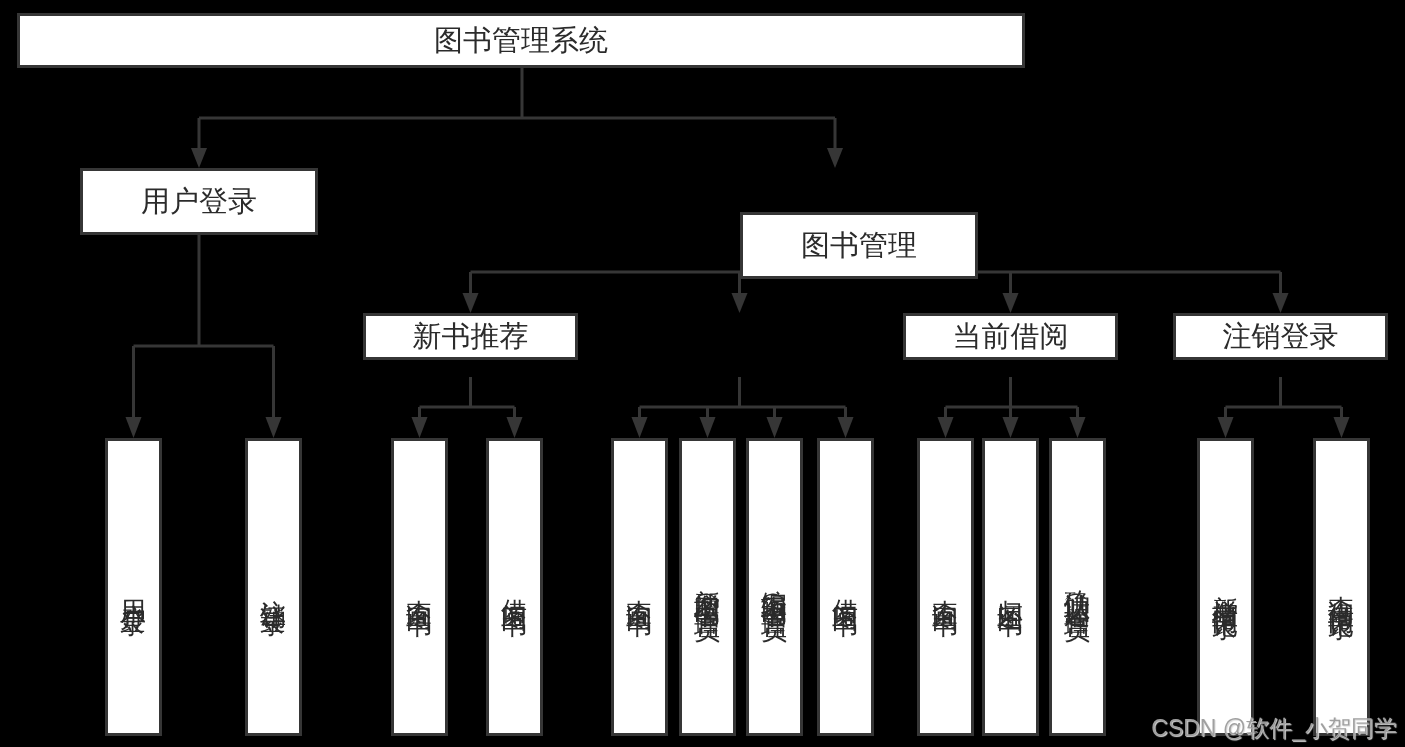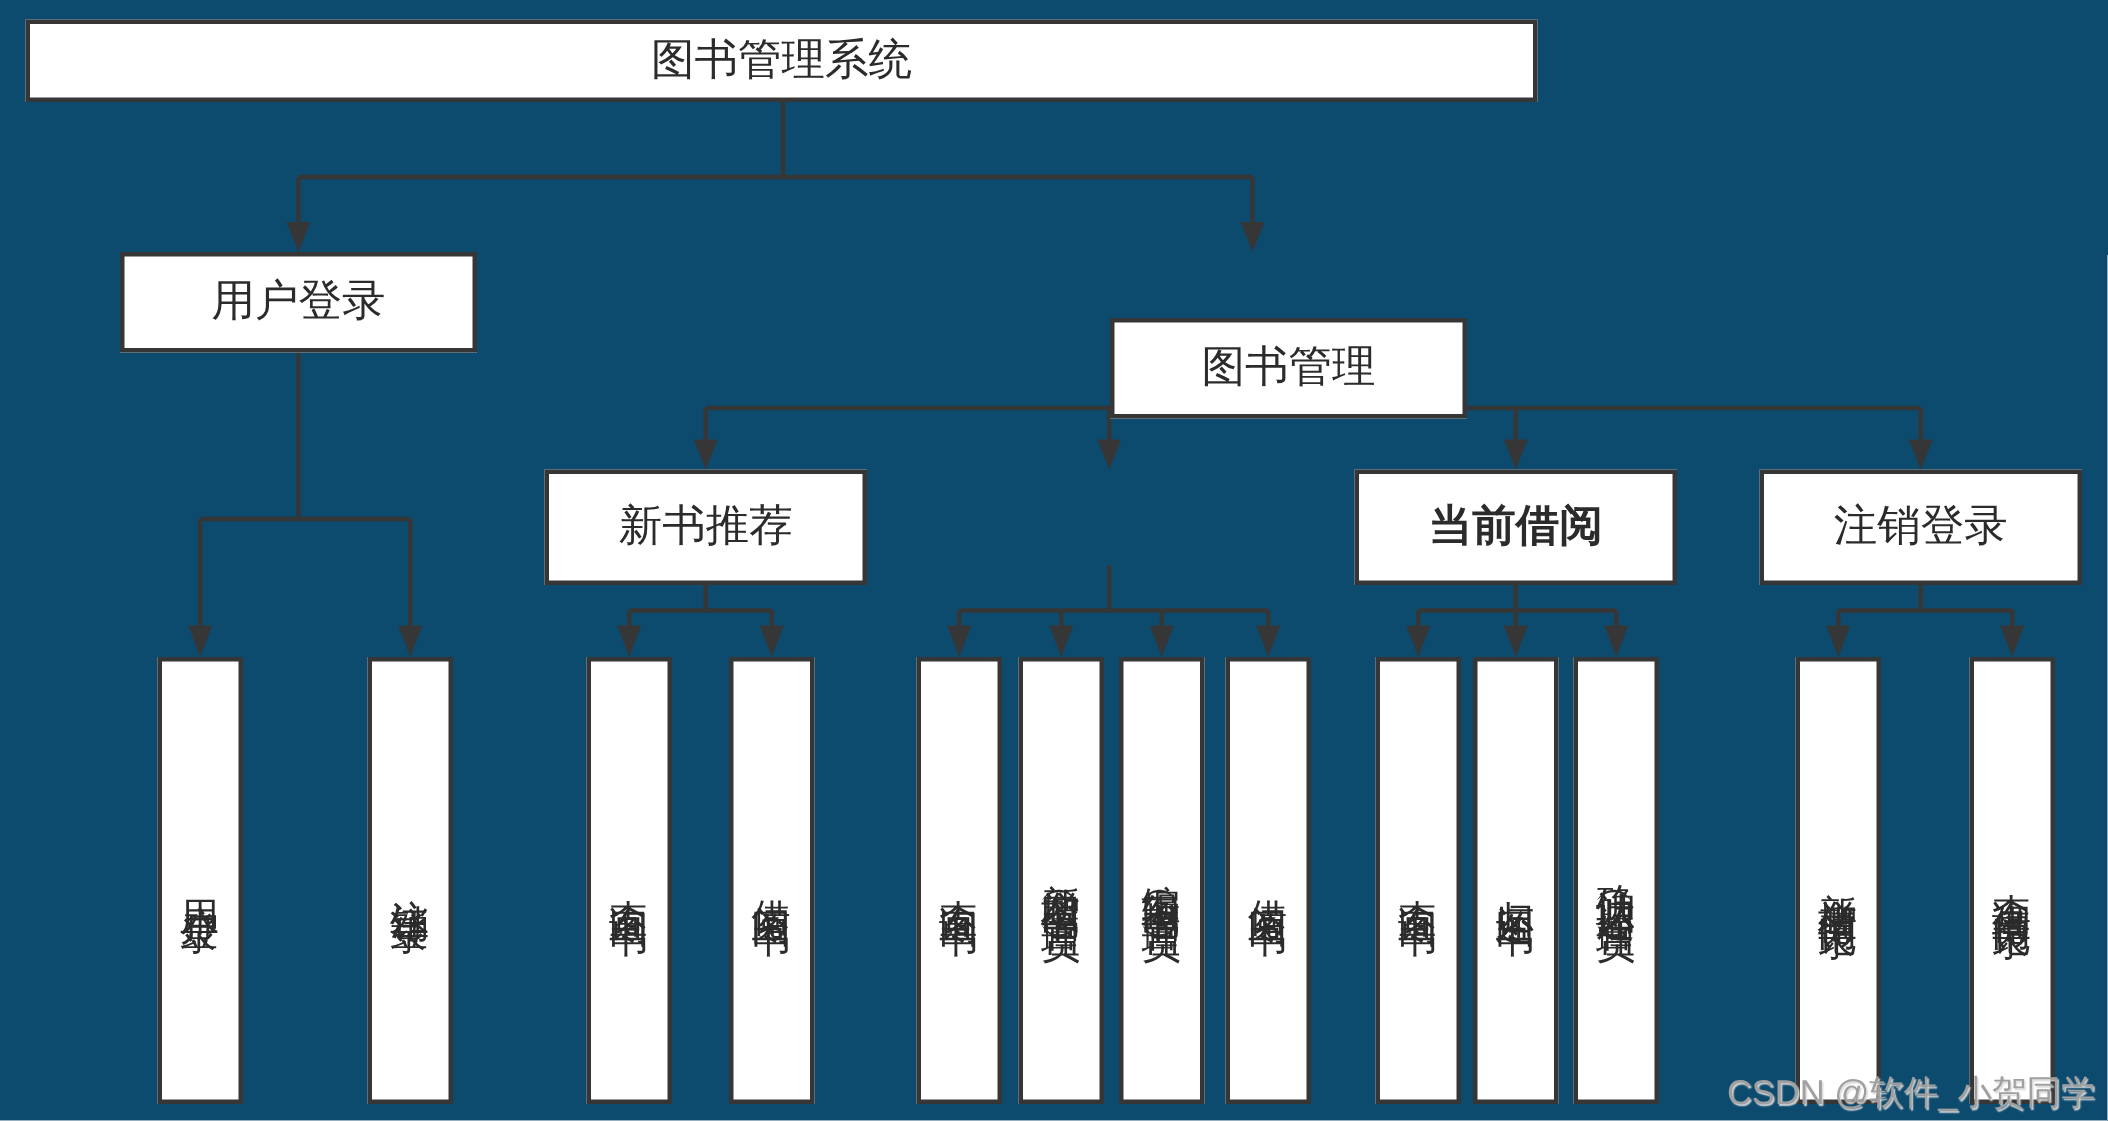--- a/index.html
+++ b/index.html
@@ -12,7 +12,7 @@
     position: relative;
     width: 1405px;
     height: 747px;
-    background: #0c4a6e;
+    background: #000000;
     overflow: hidden;
   }
   svg.connectors {

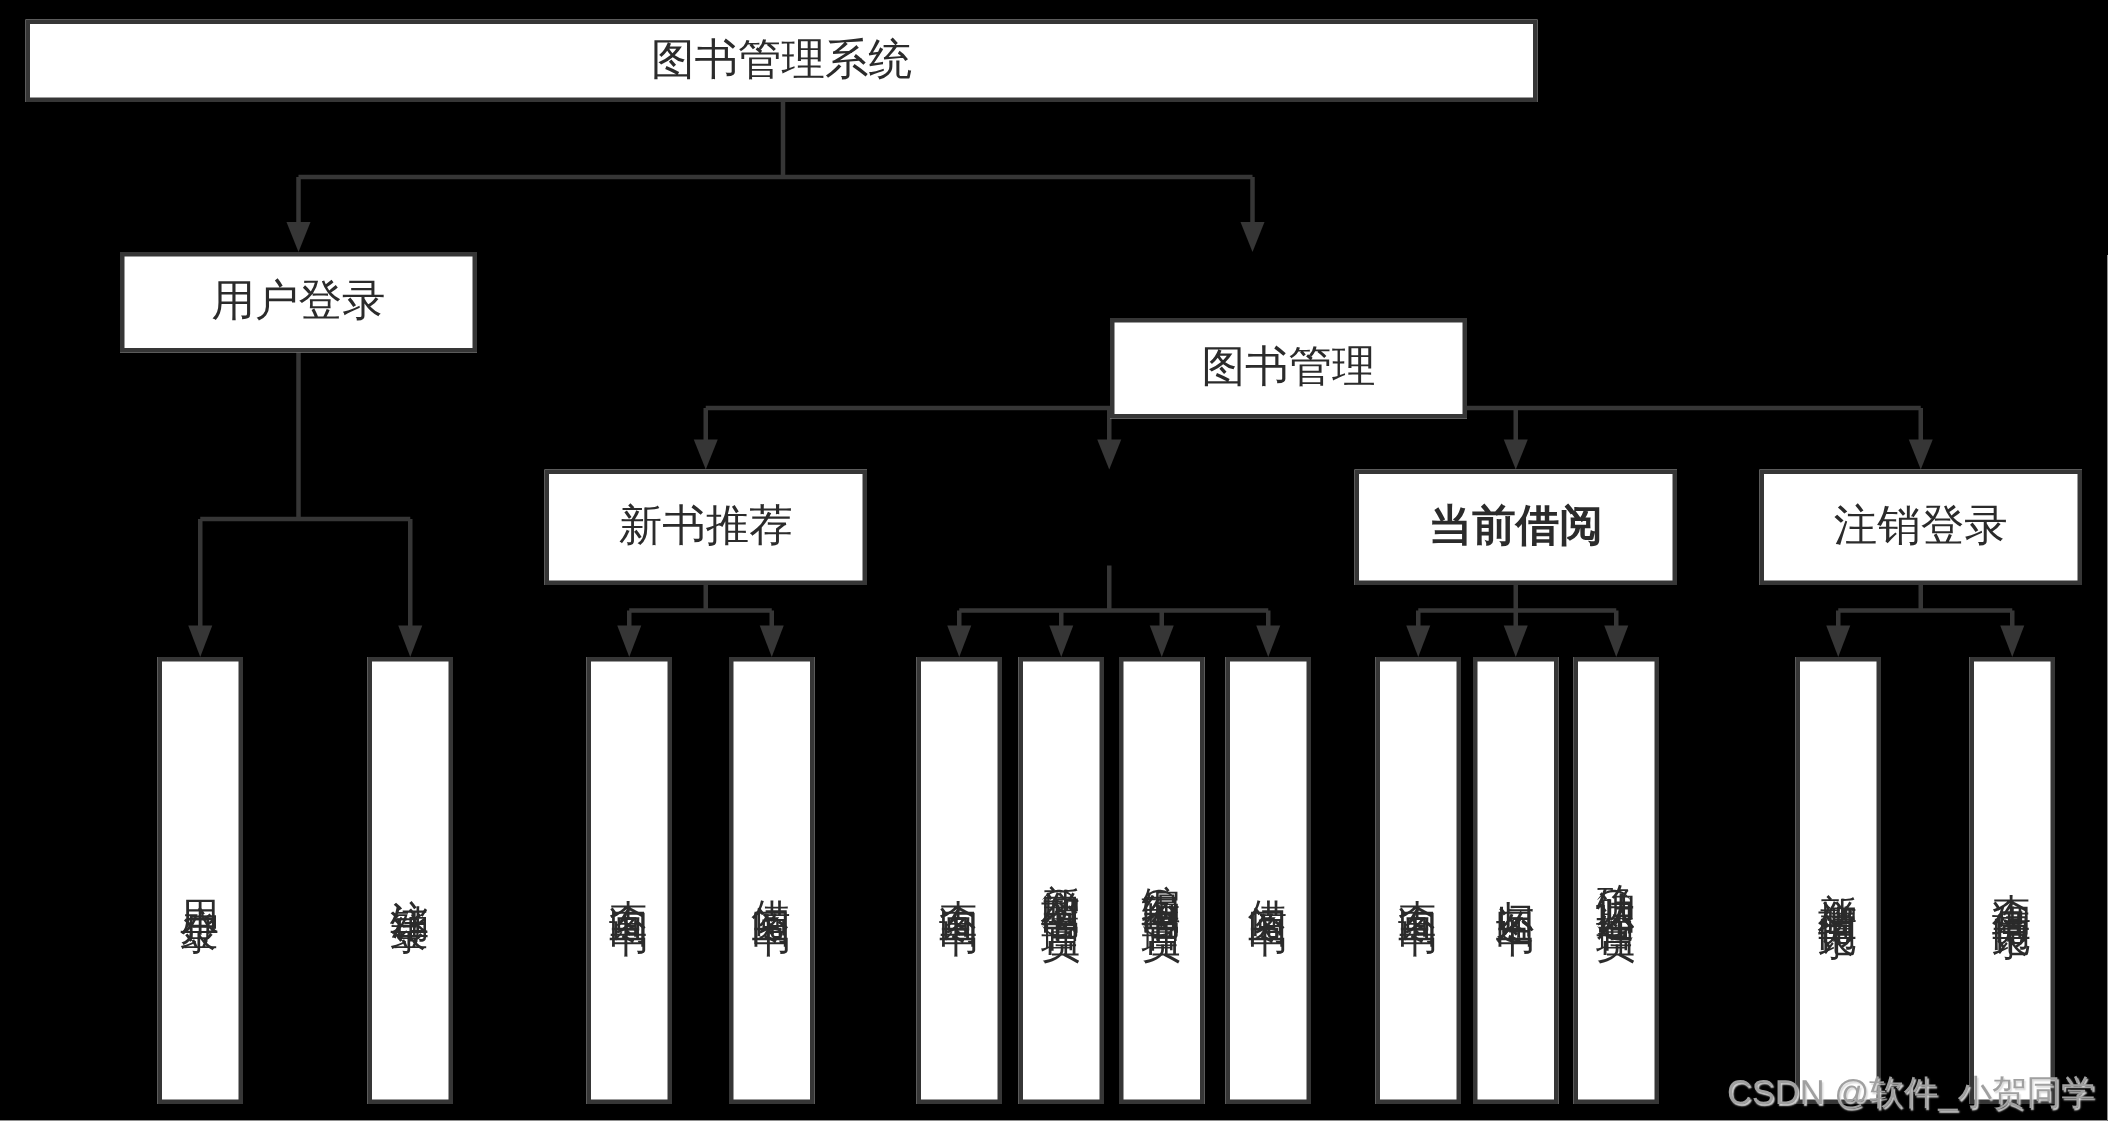--- a/index.html
+++ b/index.html
@@ -41,7 +41,7 @@
   }
   .lvl1 { left: 17px;  top: 13px;  width: 1008px; height: 55px; }
   .lvl2 { top: 168px; height: 67px; width: 238px; }
-  .lvl3 { top: 313px; height: 77px; width: 215px; }
+  .lvl3 { top: 313px; height: 47px; width: 215px; }
   .leaf { top: 438px; height: 298px; width: 57px; }
   .v-label {
     writing-mode: vertical-rl;

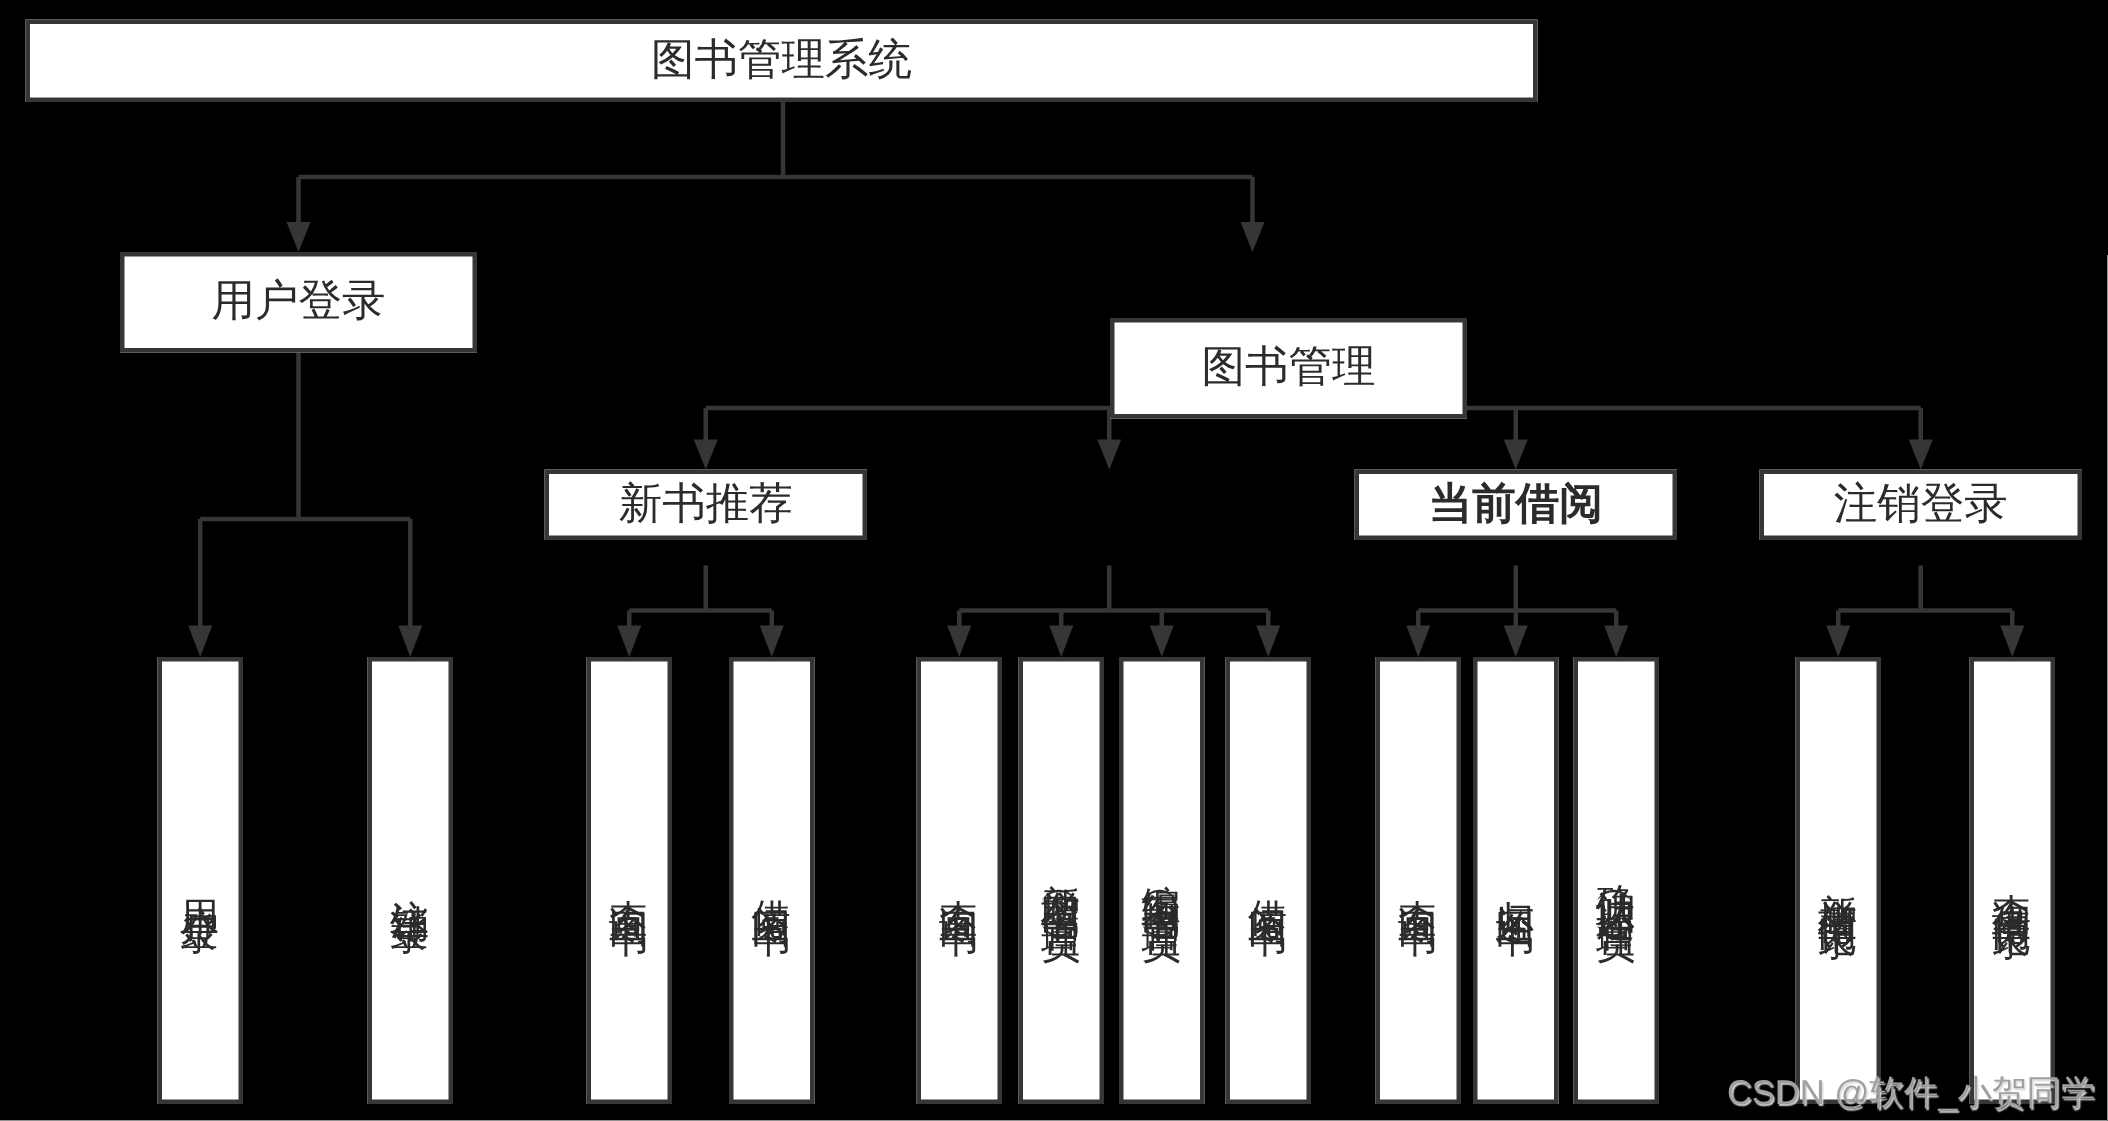--- a/index.html
+++ b/index.html
@@ -157,7 +157,7 @@
   <div class="node lvl3" style="left:363px;">
     <span class="h-label">新书推荐</span>
   </div>
-  <div class="node lvl3" style="left:903px;font-weight:bold;">
+  <div class="node lvl3" style="left:903px;">
     <span class="h-label">当前借阅</span>
   </div>
   <div class="node lvl3" style="left:1173px;">

